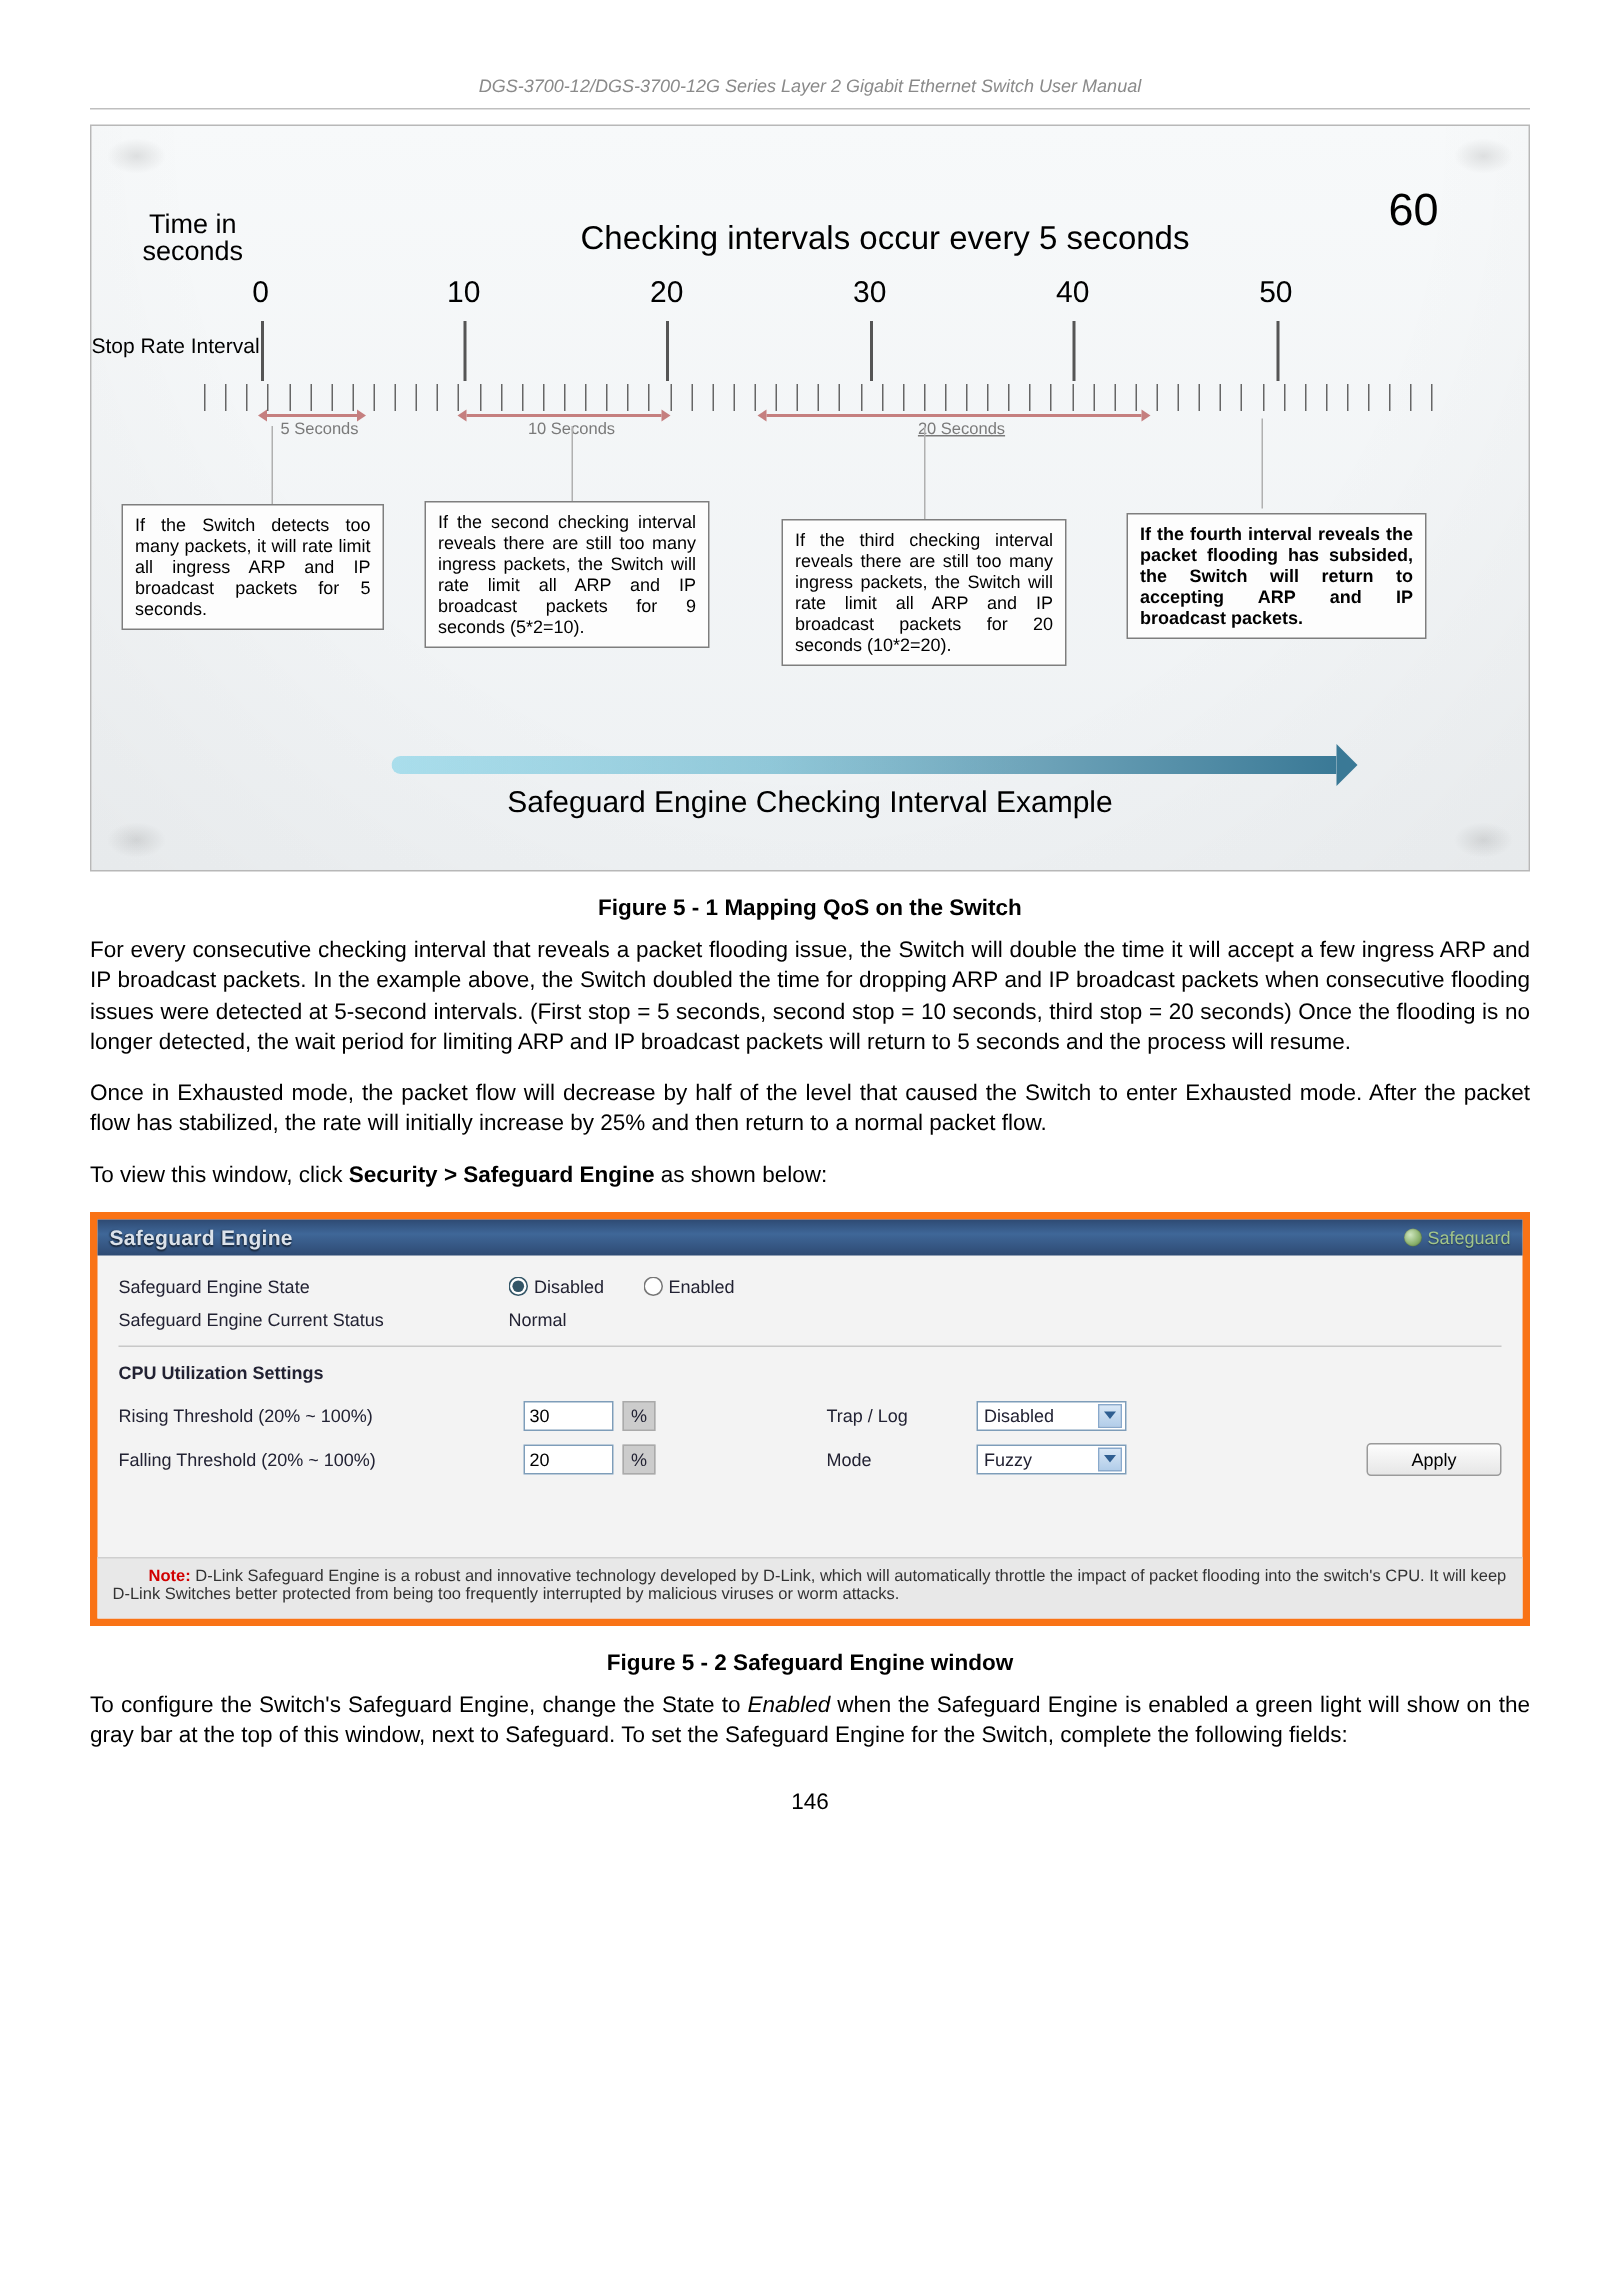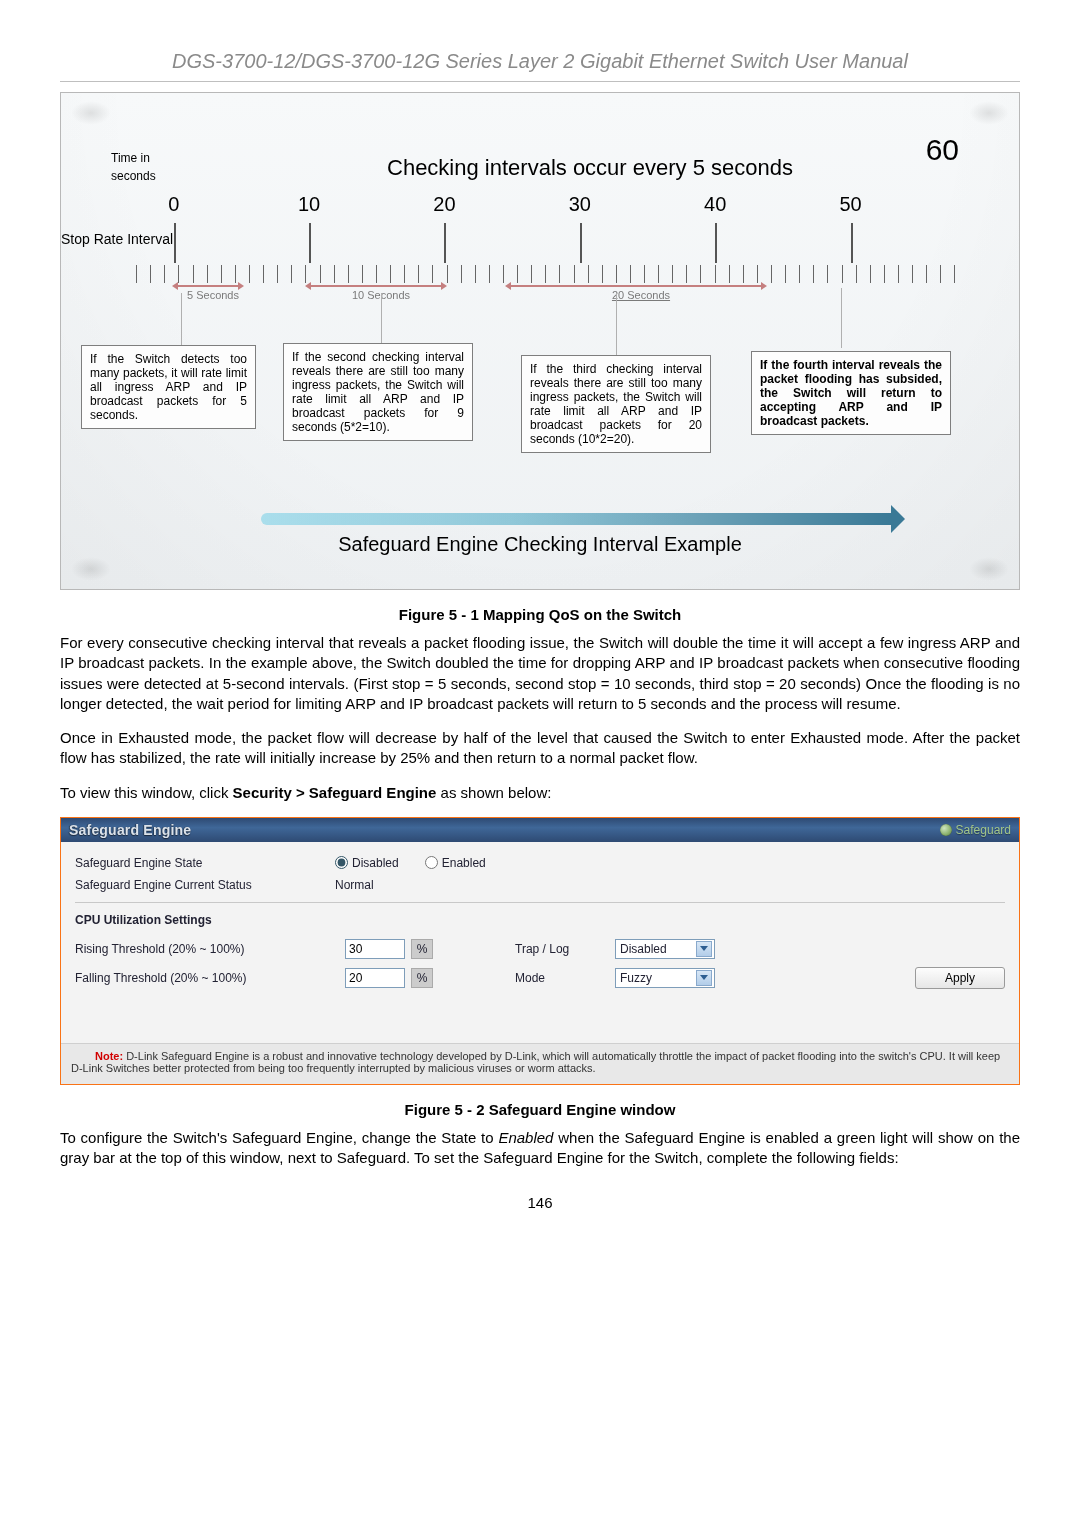--- a/index.html
+++ b/index.html
@@ -17,7 +17,7 @@
     text-align: center;
     font-style: italic;
     color: #8a8a8a;
-    font-size: 20px;
+    font-size: 12px;
     margin-bottom: 8px;
   }
   .doc-head-line {

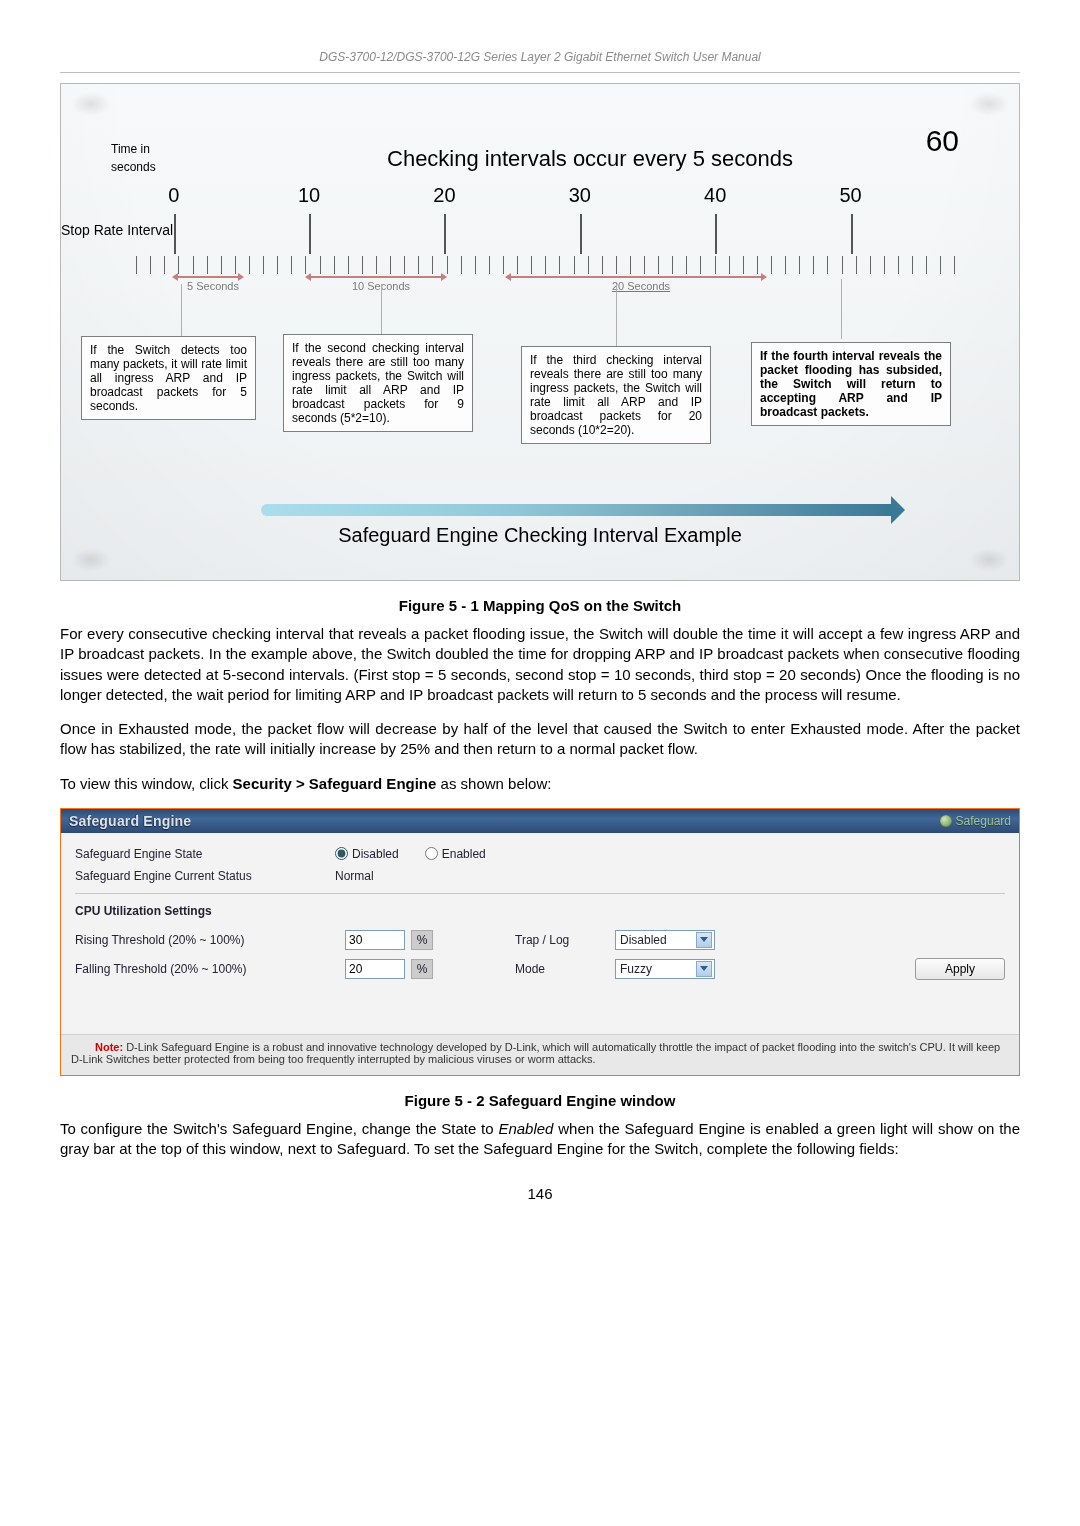--- a/index.html
+++ b/index.html
@@ -45,8 +45,8 @@
   .d1-vig-br { right: 10px; bottom: 8px; }
 
   .d1-time-lbl {
-    position: absolute; left: 50px; top: 56px;
-    font-size: 12px; line-height: 18px;
+    position: absolute; left: 34px; top: 56px;
+    font-size: 18px; text-align: center; line-height: 18px;
   }
   .d1-60 {
     position: absolute; right: 60px; top: 40px; font-size: 30px;

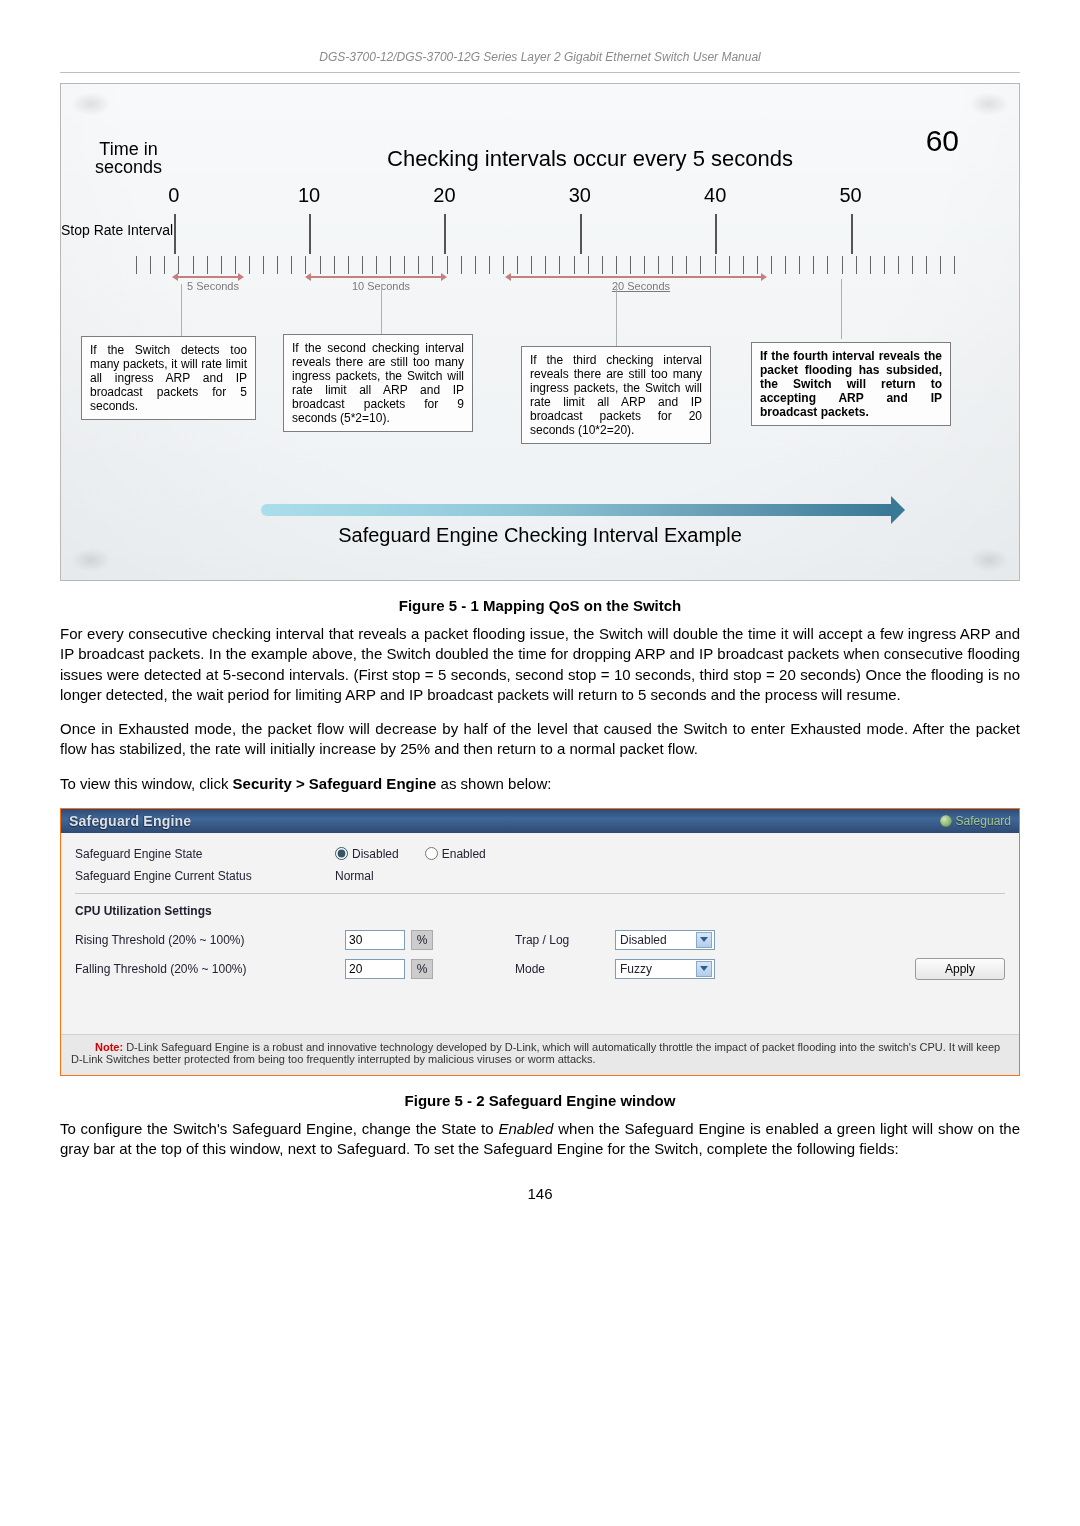--- a/index.html
+++ b/index.html
@@ -129,7 +129,7 @@
 
   
   .panel {
-    border: 1px solid #f97316; background: #f3f3f3;
+    border: 5px solid #f97316; background: #f3f3f3;
   }
   .panel-head {
     height: 24px; position: relative;

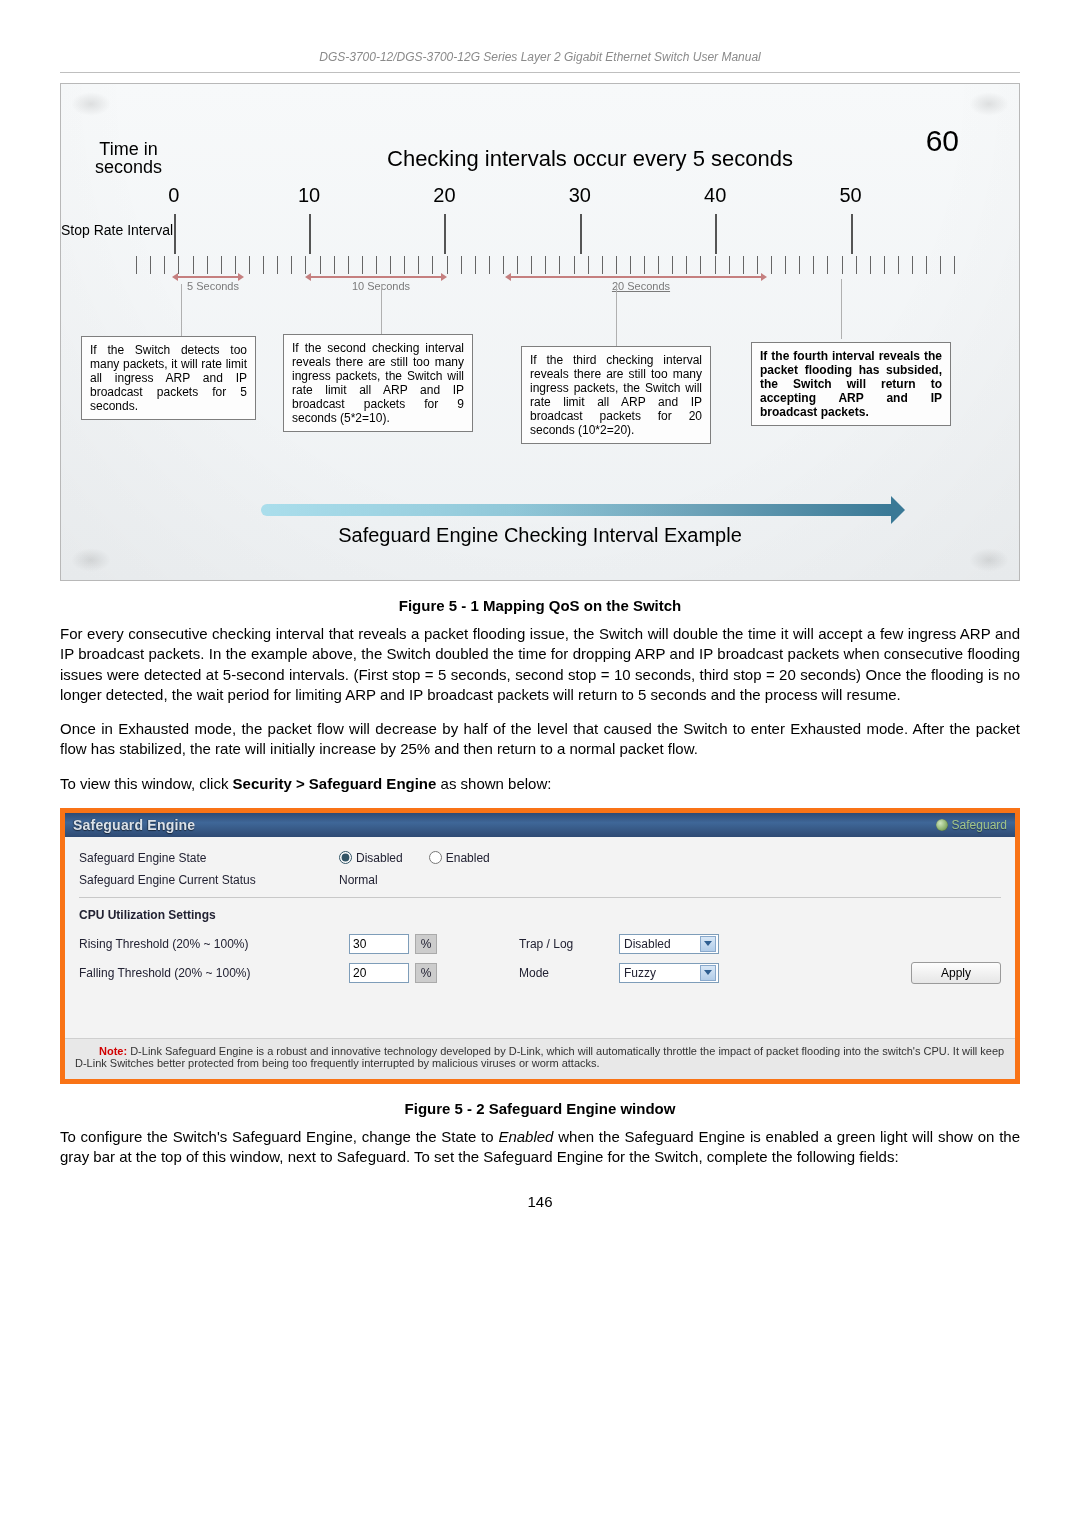--- a/index.html
+++ b/index.html
@@ -160,7 +160,7 @@
   .util-row .lbl { width: 260px; }
   .txtnum { width: 60px; height: 20px; border: 1px solid #7e9db9; background: #fff; font-size: 12px; padding: 1px 3px; }
   .pct { width: 22px; display: inline-block; background: #ccc; border: 1px solid #aaa; height: 20px; text-align: center; line-height: 18px; font-size: 12px; margin-left: -4px; }
-  .mid-lbl { margin-left: 72px; width: 90px; }
+  .mid-lbl { margin-left: 104px; width: 90px; }
   .sel {
     width: 100px; height: 20px; border: 1px solid #7e9db9; background: #fff;
     display: inline-flex; align-items: center; font-size: 12px; padding: 0 2px 0 4px;

